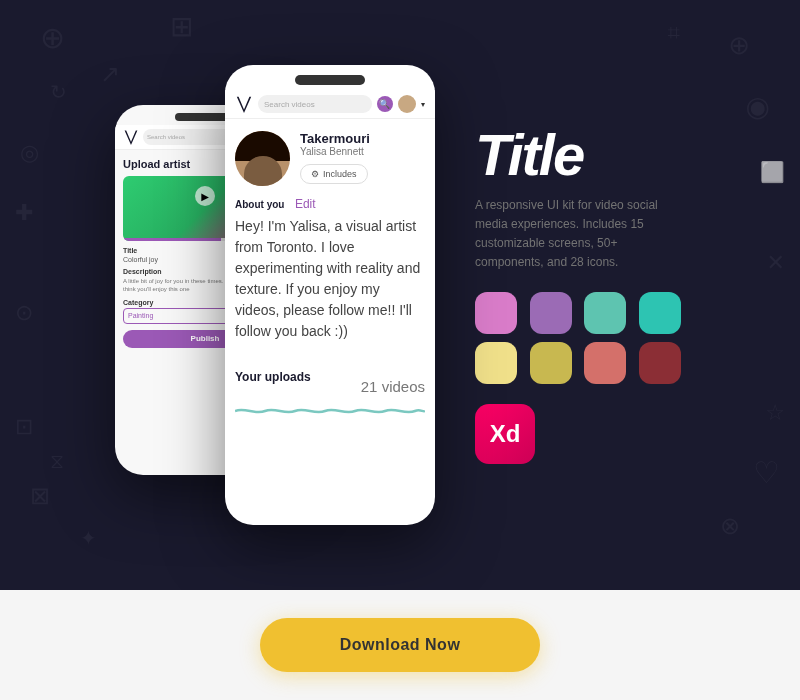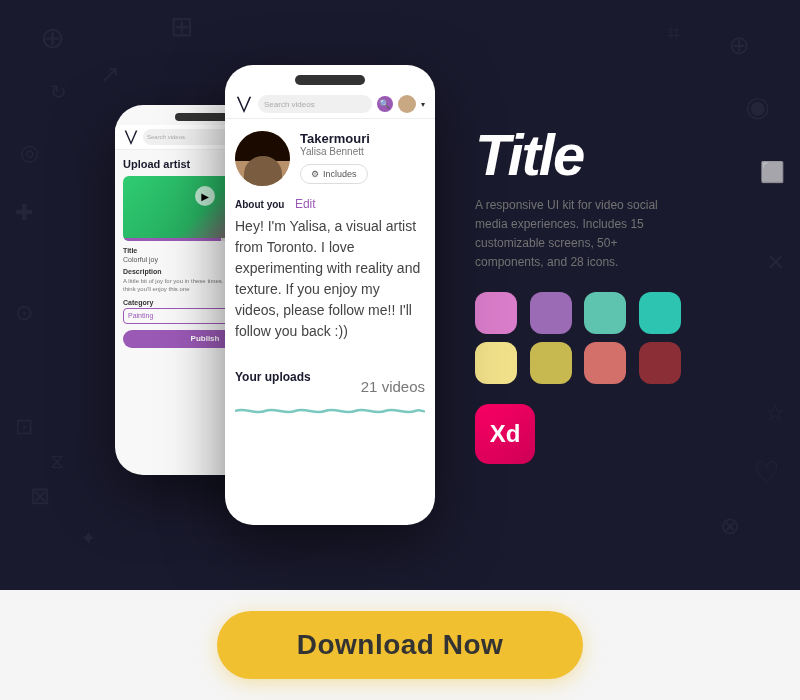--- a/index.html
+++ b/index.html
@@ -470,7 +470,7 @@
       border: none;
       border-radius: 50px;
       padding: 18px 80px;
-      font-size: 28px;
+      font-size: 16px;
       font-weight: 700;
       cursor: pointer;
       box-shadow: 0 4px 20px rgba(240, 192, 48, 0.4);

